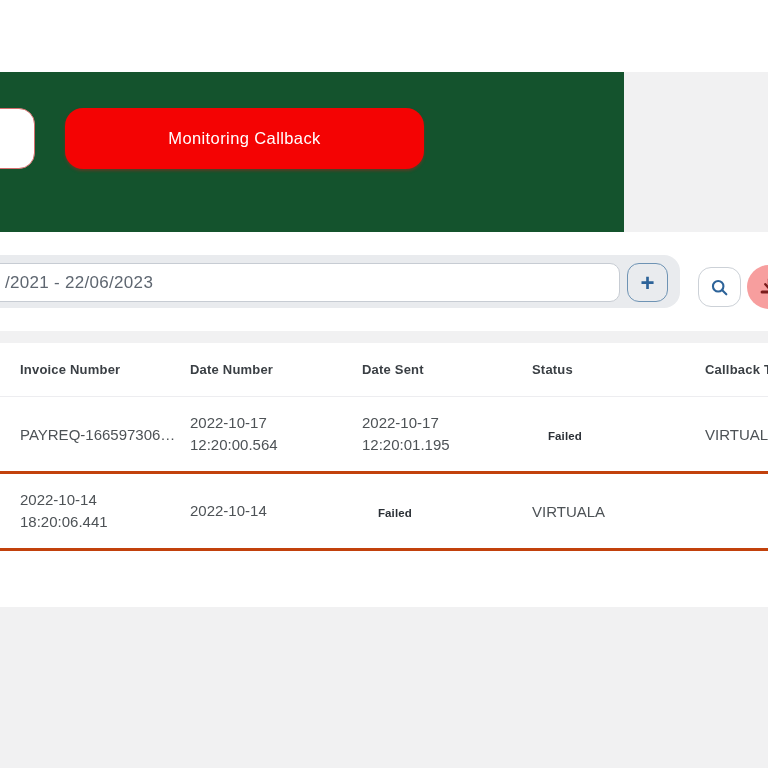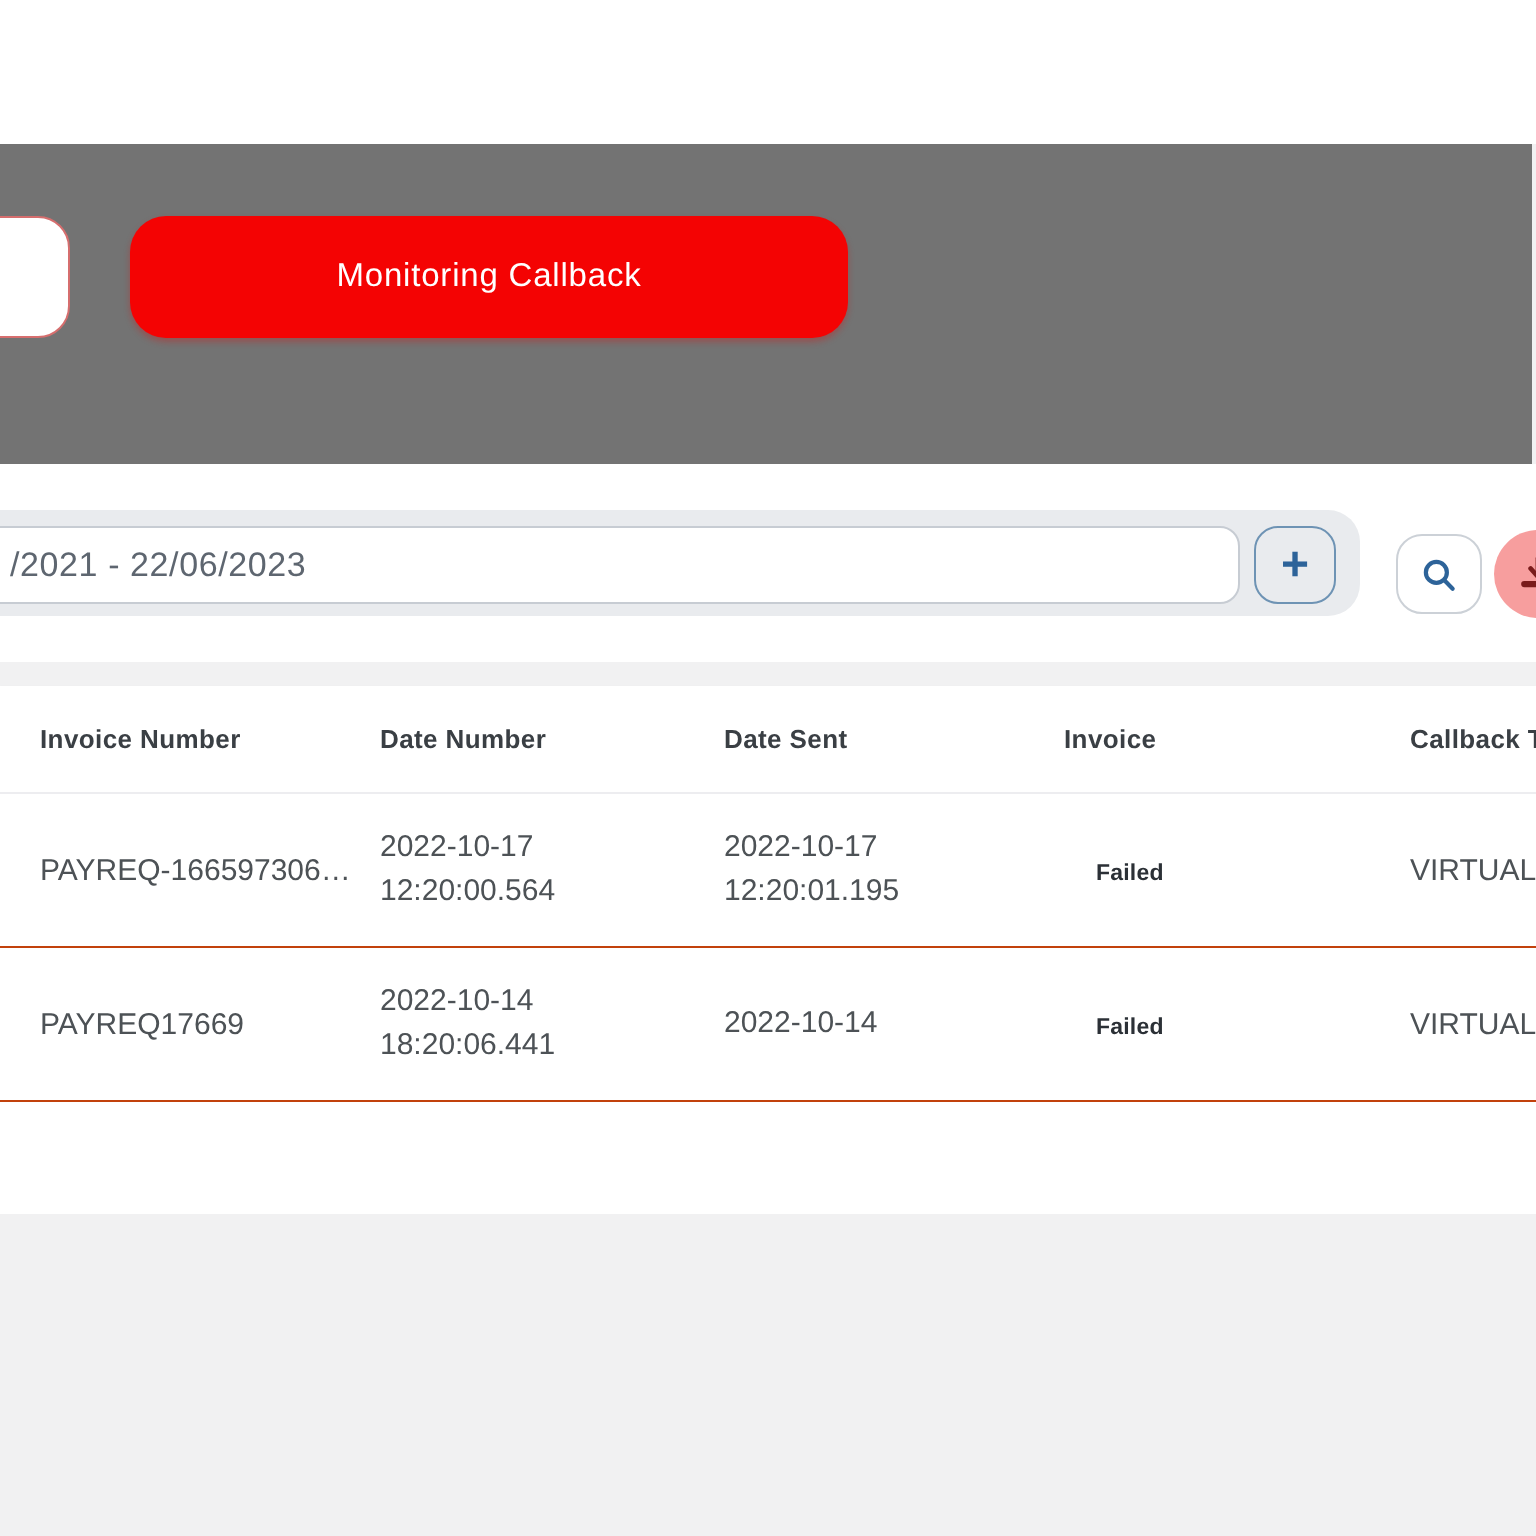--- a/index.html
+++ b/index.html
@@ -14,7 +14,7 @@
   .top-white { position:absolute; left:0; top:0; width:768px; height:72px; background:#ffffff; }
 
   
-  .tab-band { position:absolute; left:0; top:72px; width:766px; height:160px; background:#737373; }
+  .tab-band { position:absolute; left:0; top:72px; width:624px; height:160px; background:#14532d; }
   .btn-outline {
     position:absolute; left:-62px; top:36px; width:97px; height:61px;
     background:#ffffff; border:1px solid #d66e6e; border-radius:16px; cursor:pointer;

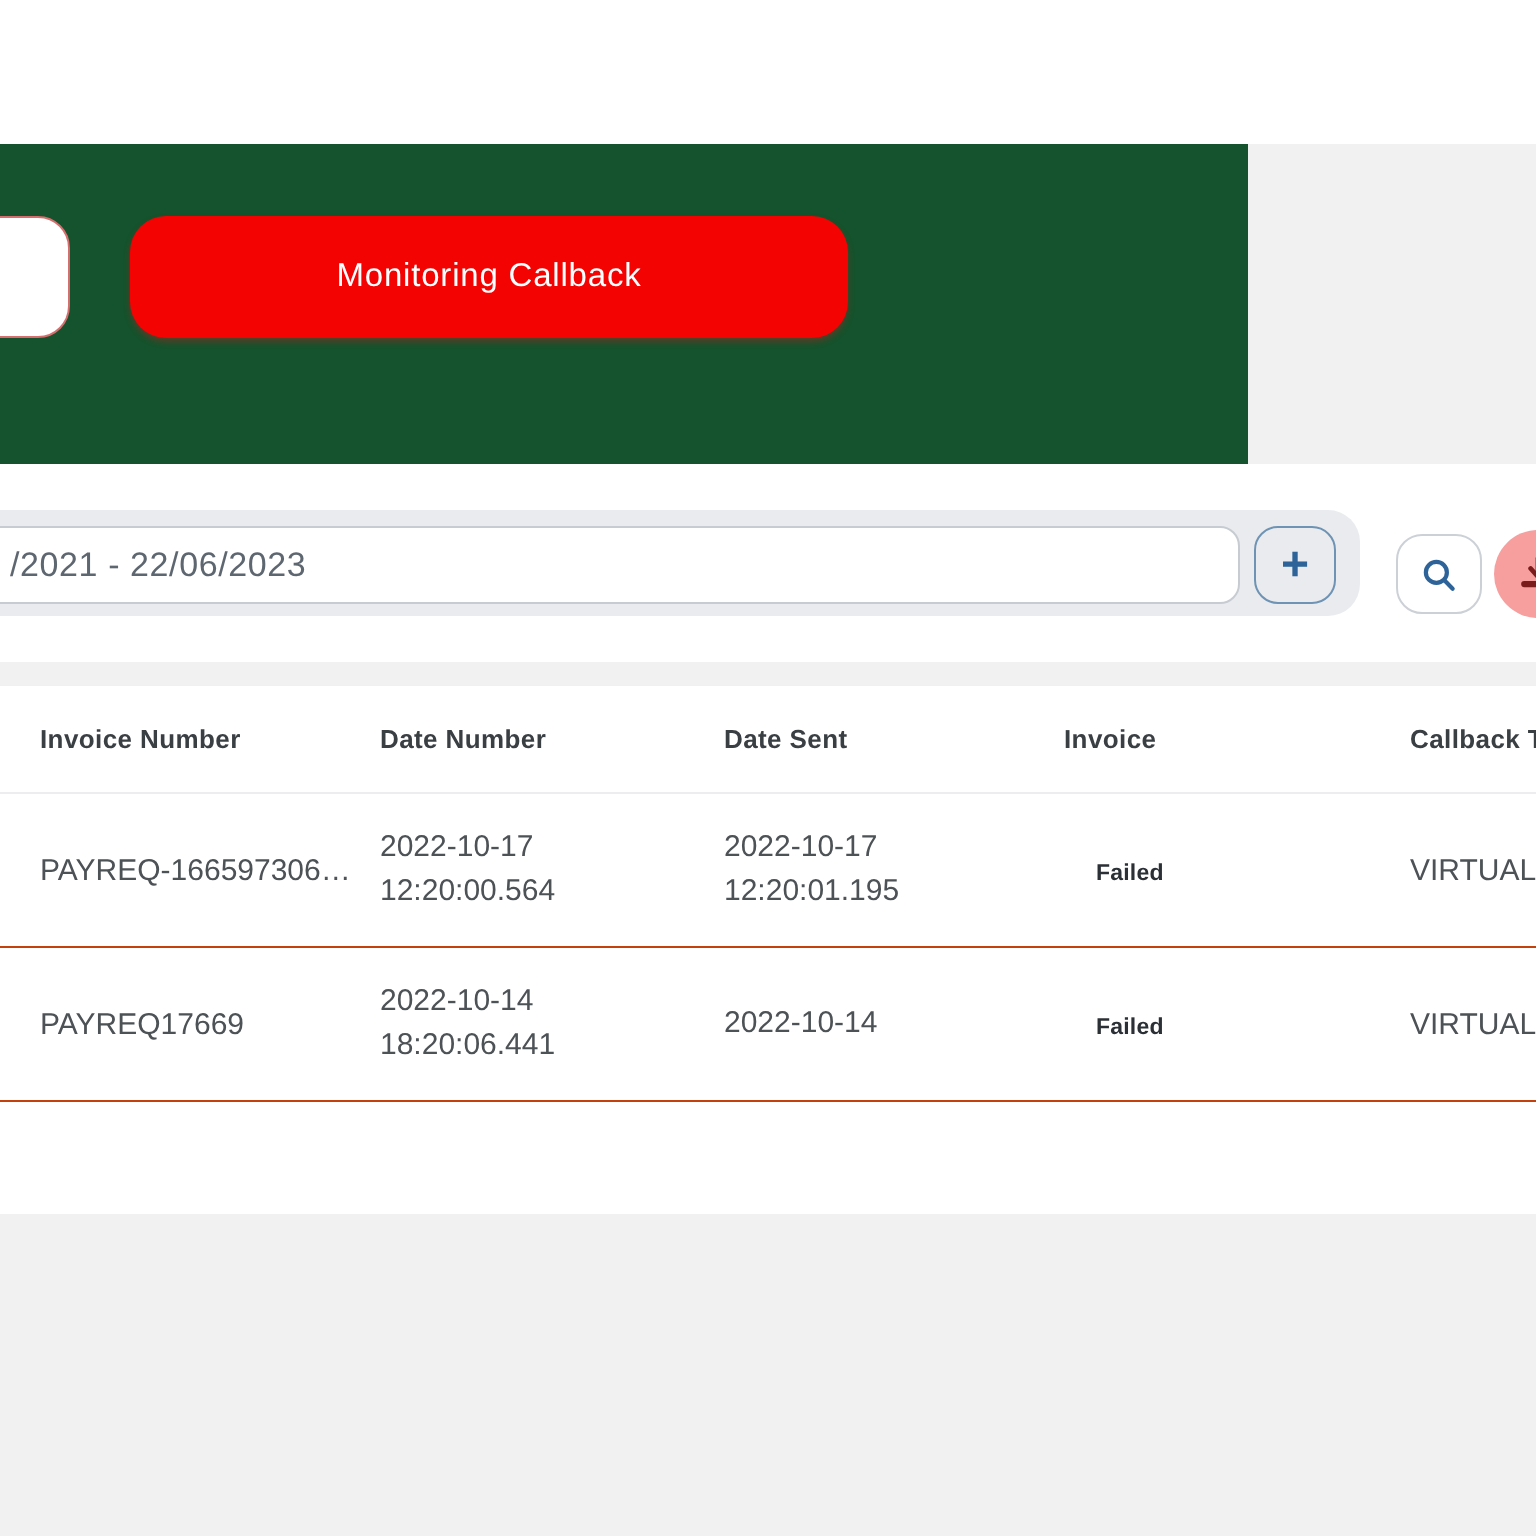--- a/index.html
+++ b/index.html
@@ -113,7 +113,7 @@
       <div class="th">Invoice Number</div>
       <div class="th">Date Number</div>
       <div class="th">Date Sent</div>
-      <div class="th">Invoice</div>
+      <div class="th">Status</div>
       <div class="th">Callback T</div>
     </div>
 

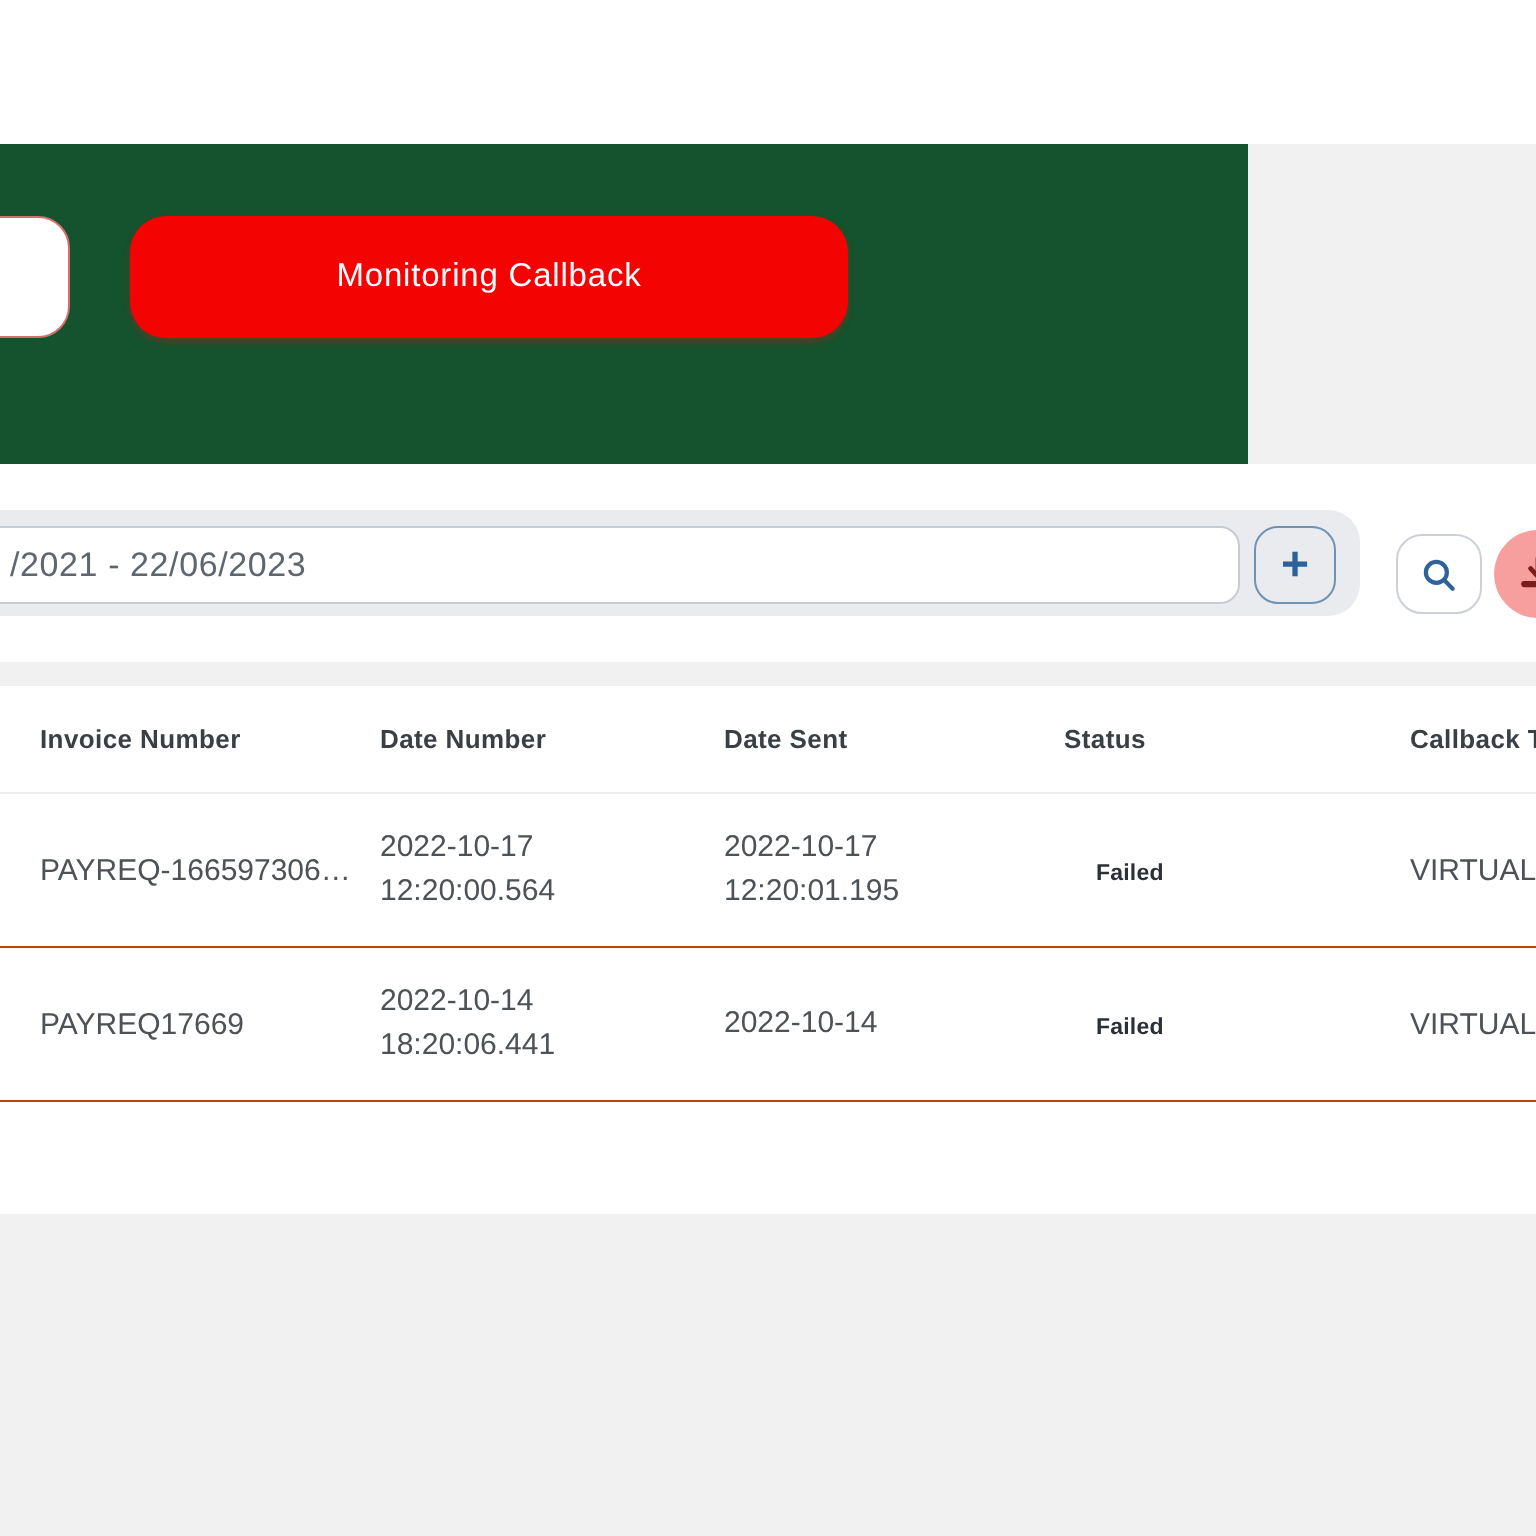--- a/index.html
+++ b/index.html
@@ -65,7 +65,7 @@
   .tgrid { display:grid; grid-template-columns:170px 172px 170px 173px 200px; padding-left:20px; align-items:center; }
   .thead { height:54px; border-bottom:1px solid #ededf0; }
   .th { font-size:13px; font-weight:700; color:#3a3f44; letter-spacing:0.2px; white-space:nowrap; }
-  .trow { height:77px; border-bottom:1px solid #c2410c; }
+  .trow { height:77px; border-bottom:3px solid #c2410c; }
   .cell { font-size:15px; color:#4d5256; white-space:nowrap; overflow:hidden; }
   .cell.date div { line-height:22px; }
   .status-text { font-size:11.5px; font-weight:700; color:#2b3036; letter-spacing:0.1px; margin-left:16px; }

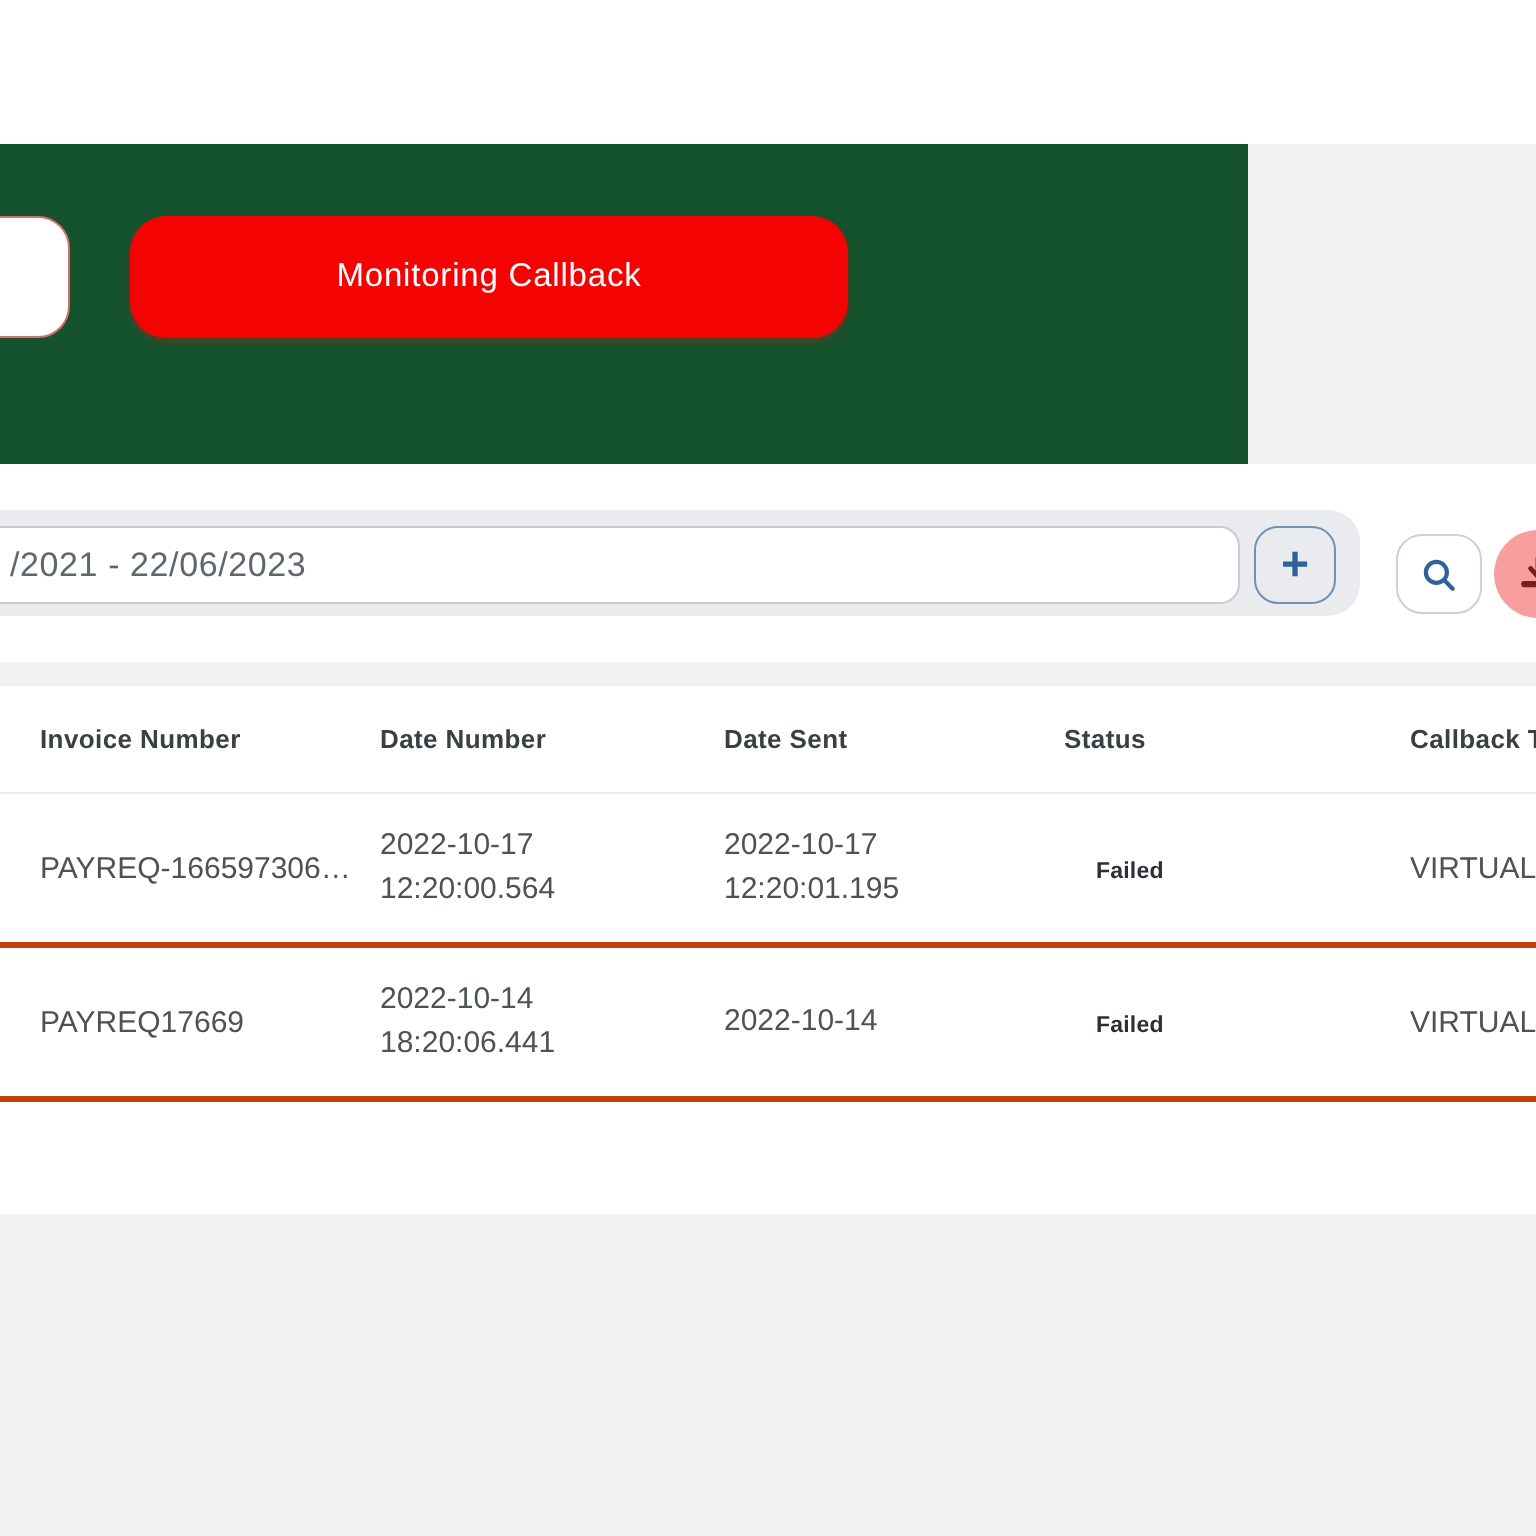--- a/index.html
+++ b/index.html
@@ -134,7 +134,6 @@
     </div>
 
     <div class="tgrid trow">
-      <div class="cell">PAYREQ17669</div>
       <div class="cell date">
         <div>2022-10-14</div>
         <div>18:20:06.441</div>

